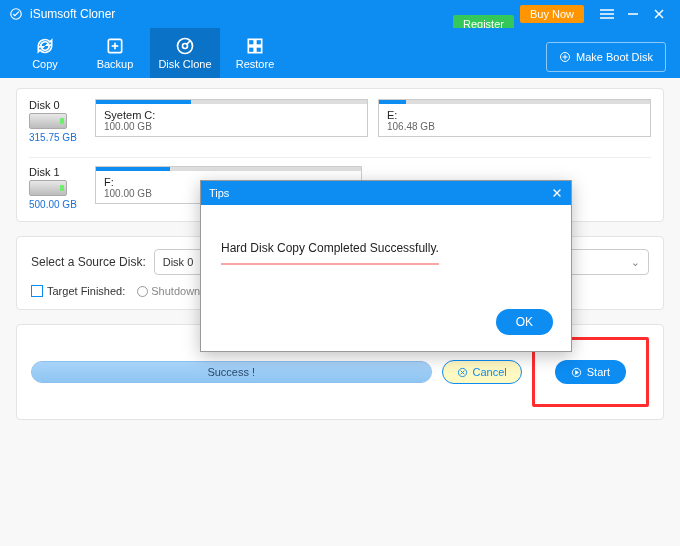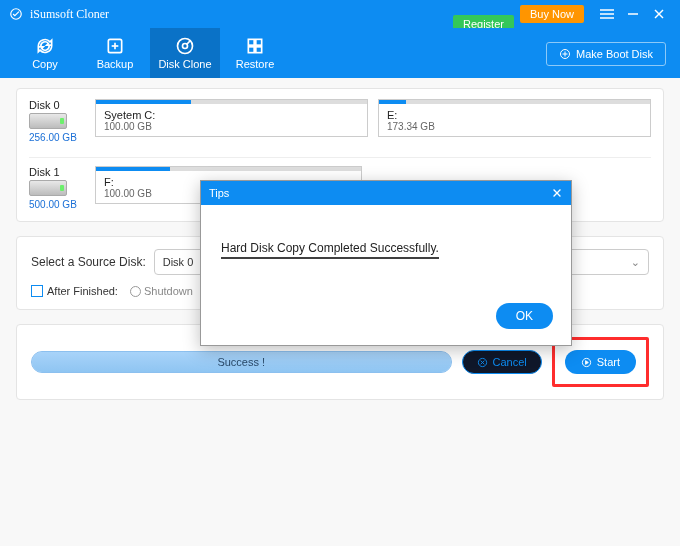--- a/index.html
+++ b/index.html
@@ -8,7 +8,7 @@
   
   .titlebar { height: 28px; background: #0d8cf2; display: flex; align-items: center; padding: 0 8px; color: #fff; font-size: 12px; }
   .titlebar .logo-icon { width: 16px; height: 16px; margin-right: 6px; display: flex; align-items: center; justify-content: center; }
-  .titlebar .app-title { flex: 0 0 auto; font-family: Liberation Serif, serif; }
+  .titlebar .app-title { flex: 0 0 auto; }
   .titlebar-spacer { flex: 1; }
   .btn-register { background: #34c759; color: #fff; border: none; font-size: 11px; padding: 3px 10px; border-radius: 2px; margin-right: 6px; cursor: pointer; margin-top: 20px; }
   .btn-buy { background: #ff9500; color: #fff; border: none; font-size: 11px; padding: 3px 10px; border-radius: 2px; margin-right: 10px; cursor: pointer; }

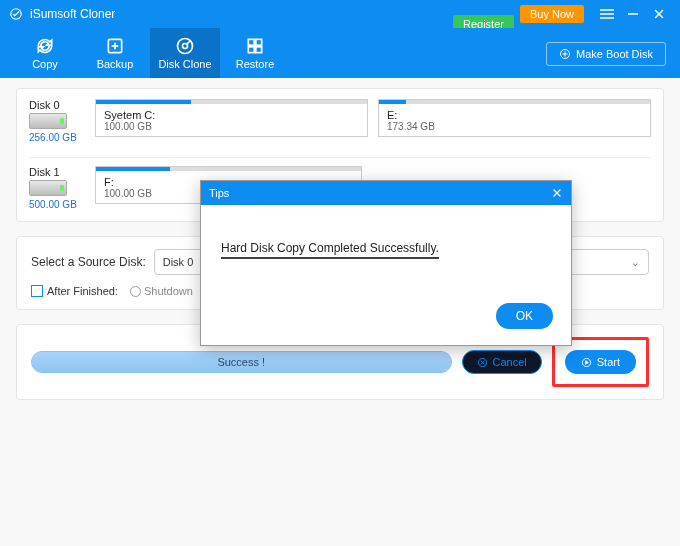--- a/index.html
+++ b/index.html
@@ -20,7 +20,7 @@
   .tool-item { width: 70px; display: flex; flex-direction: column; align-items: center; justify-content: center; color: #fff; font-size: 11px; cursor: pointer; }
   .tool-item.active { background: #0a72c7; }
   .tool-item .ticon { height: 20px; display: flex; align-items: center; justify-content: center; margin-bottom: 2px; }
-  .boot-btn { position: absolute; right: 14px; top: 14px; height: 24px; border: 1px solid #8cc9f8; background: transparent; color: #fff; font-size: 11px; padding: 0 12px; border-radius: 3px; display: flex; align-items: center; gap: 5px; cursor: pointer; }
+  .boot-btn { position: absolute; right: 14px; top: 14px; height: 30px; border: 1px solid #8cc9f8; background: transparent; color: #fff; font-size: 11px; padding: 0 12px; border-radius: 3px; display: flex; align-items: center; gap: 5px; cursor: pointer; }
 
   
   .content { background: #f8f8f8; padding: 10px 16px 0 16px; }

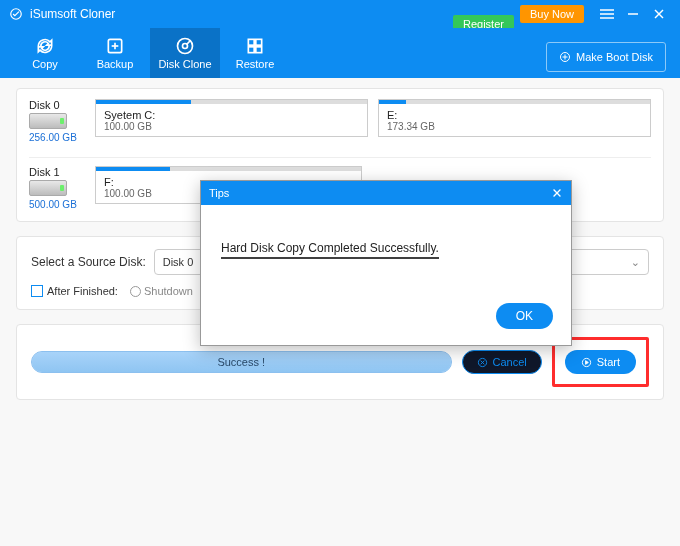--- a/index.html
+++ b/index.html
@@ -178,7 +178,7 @@
               <div class="fill" style="width:10%"></div>
             </div>
           <div class="label">E:</div>
-          <div class="psize">173.34 GB</div>
+          <div class="psize">106.48 GB</div>
         </div>
       </div>
     </div>

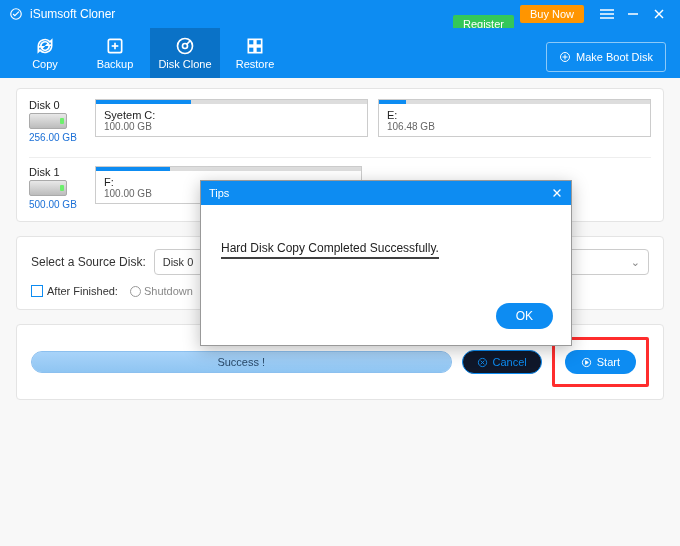--- a/index.html
+++ b/index.html
@@ -163,7 +163,7 @@
       <div class="disk-meta">
         <div class="disk-name">Disk 0</div>
         <div class="disk-icon"></div>
-        <div class="disk-size">256.00 GB</div>
+        <div class="disk-size">315.75 GB</div>
       </div>
       <div class="part-area">
         <div class="partition">

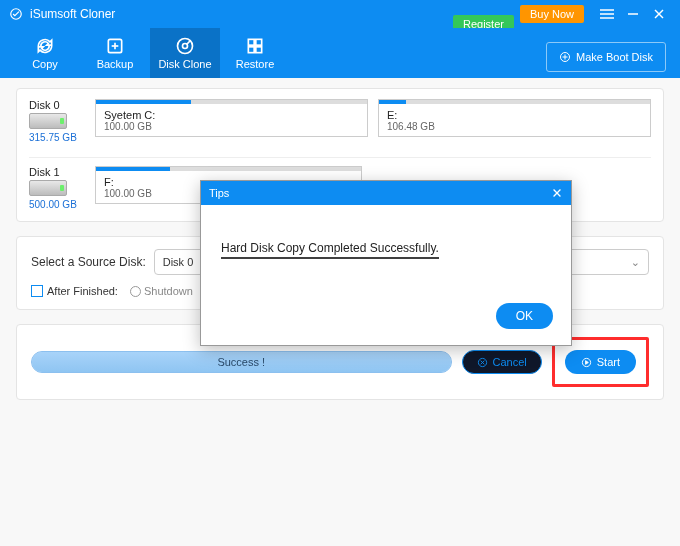--- a/index.html
+++ b/index.html
@@ -65,7 +65,7 @@
   .modal-header { height: 24px; background: #0d8cf2; color: #fff; display: flex; align-items: center; justify-content: space-between; padding: 0 8px; font-size: 11px; }
   .modal-header .x { cursor: pointer; }
   .modal-body { padding: 36px 20px 44px 20px; font-size: 12px; color: #222; }
-  .modal-body .msg-wrap { border-bottom: 2px solid #404040; display: inline-block; padding-bottom: 2px; }
+  .modal-body .msg-wrap { border-bottom: 2px solid #fca5a5; display: inline-block; padding-bottom: 8px; }
   .modal-footer { padding: 0 18px 16px 0; display: flex; justify-content: flex-end; }
   .btn-ok { background: #0d8cf2; color: #fff; border: none; font-size: 12px; padding: 6px 20px; border-radius: 14px; cursor: pointer; }
 

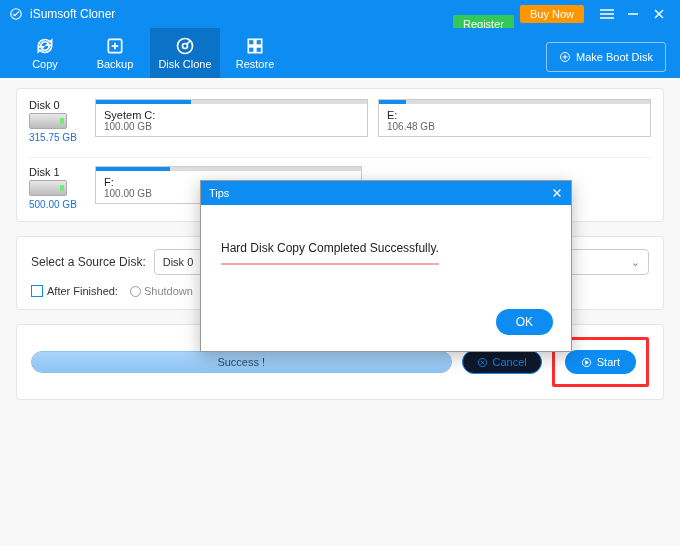--- a/index.html
+++ b/index.html
@@ -219,7 +219,7 @@
     <div class="after-row">
       <label style="color:#333;display:flex;align-items:center;">
         <span class="chk"></span>
-          <span>After Finished:</span>
+          <span>Target Finished:</span>
       </label>
       <span class="radio">
           <span class="r"></span>

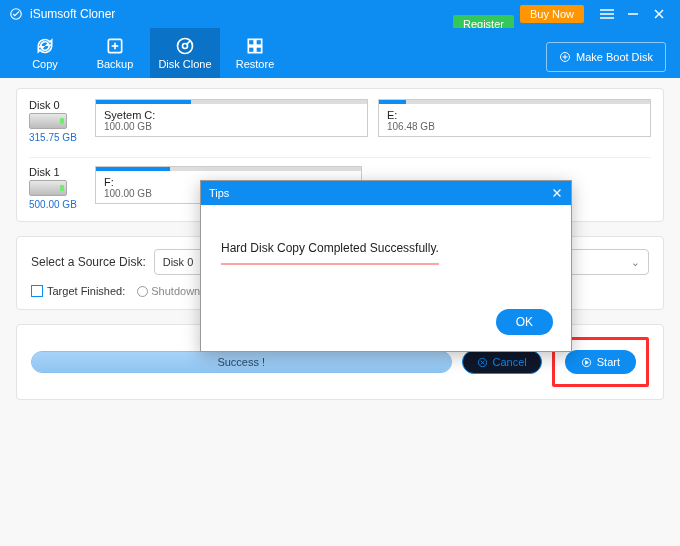--- a/index.html
+++ b/index.html
@@ -56,7 +56,7 @@
   .progress { flex: 1; height: 22px; background: #b7dafb; border: 1px solid #8cc0ef; border-radius: 11px; position: relative; display: flex; align-items: center; justify-content: center; font-size: 11px; color: #2a4a6a; overflow: hidden; }
   .progress .pfill { position: absolute; left: 0; top: 0; bottom: 0; background: linear-gradient(#a8d3f9,#8fc5f2); }
   .progress .ptext { position: relative; }
-  .btn-cancel { height: 24px; border: 1px solid #0d8cf2; background: #0f172a; color: #0d8cf2; font-size: 11px; padding: 0 14px; border-radius: 12px; display: flex; align-items: center; gap: 5px; cursor: pointer; }
+  .btn-cancel { height: 24px; border: 1px solid #0d8cf2; background: #fef9c3; color: #0d8cf2; font-size: 11px; padding: 0 14px; border-radius: 12px; display: flex; align-items: center; gap: 5px; cursor: pointer; }
   .start-wrap { border: 3px solid #ff2d2d; padding: 10px; border-radius: 2px; }
   .btn-start { height: 24px; border: none; background: #0d8cf2; color: #fff; font-size: 11px; padding: 0 16px; border-radius: 12px; display: flex; align-items: center; gap: 5px; cursor: pointer; }
 

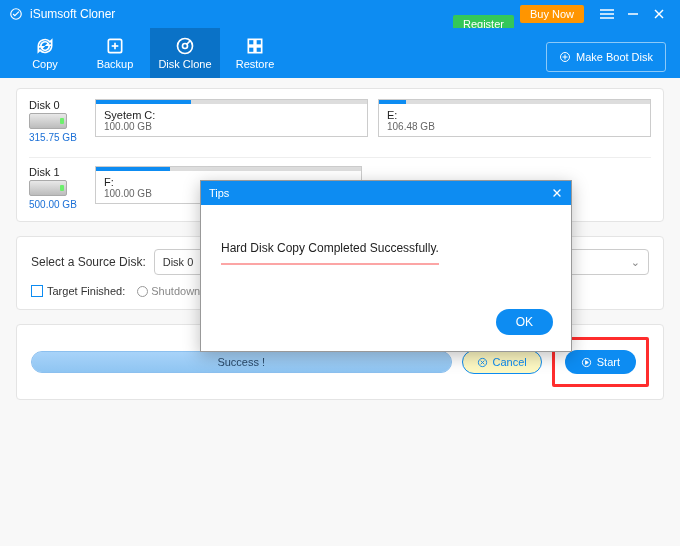--- a/index.html
+++ b/index.html
@@ -57,7 +57,7 @@
   .progress .pfill { position: absolute; left: 0; top: 0; bottom: 0; background: linear-gradient(#a8d3f9,#8fc5f2); }
   .progress .ptext { position: relative; }
   .btn-cancel { height: 24px; border: 1px solid #0d8cf2; background: #fef9c3; color: #0d8cf2; font-size: 11px; padding: 0 14px; border-radius: 12px; display: flex; align-items: center; gap: 5px; cursor: pointer; }
-  .start-wrap { border: 3px solid #ff2d2d; padding: 10px; border-radius: 2px; }
+  .start-wrap { border: 3px solid #ff2d2d; padding: 20px; border-radius: 2px; }
   .btn-start { height: 24px; border: none; background: #0d8cf2; color: #fff; font-size: 11px; padding: 0 16px; border-radius: 12px; display: flex; align-items: center; gap: 5px; cursor: pointer; }
 
   

